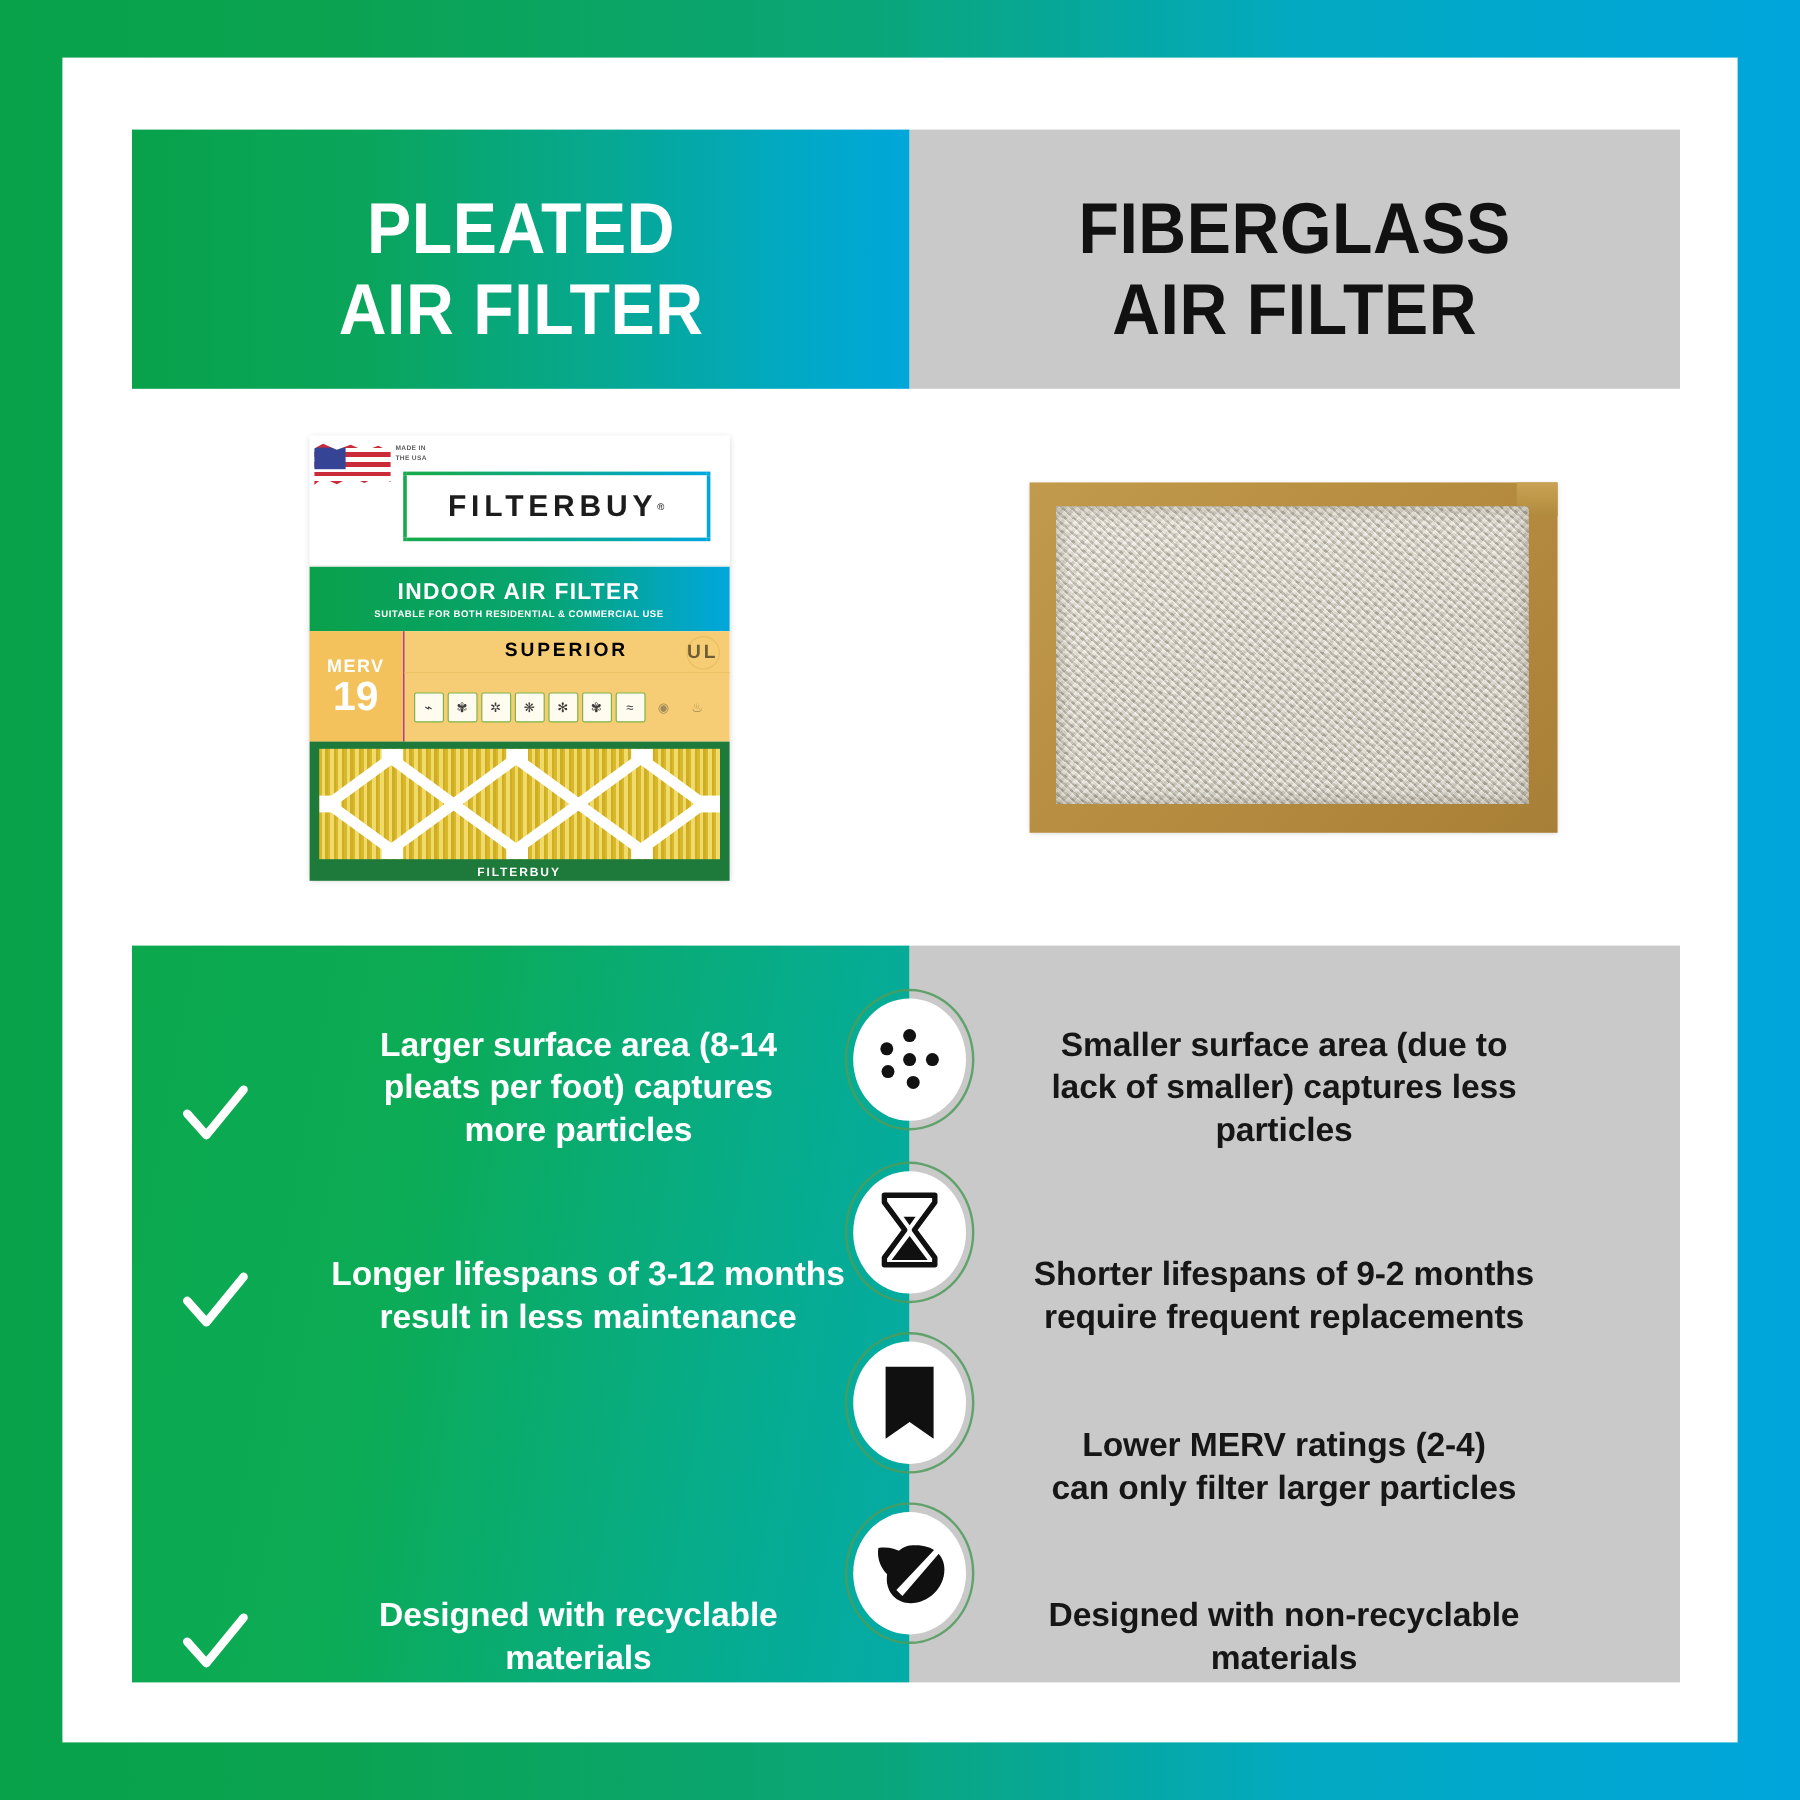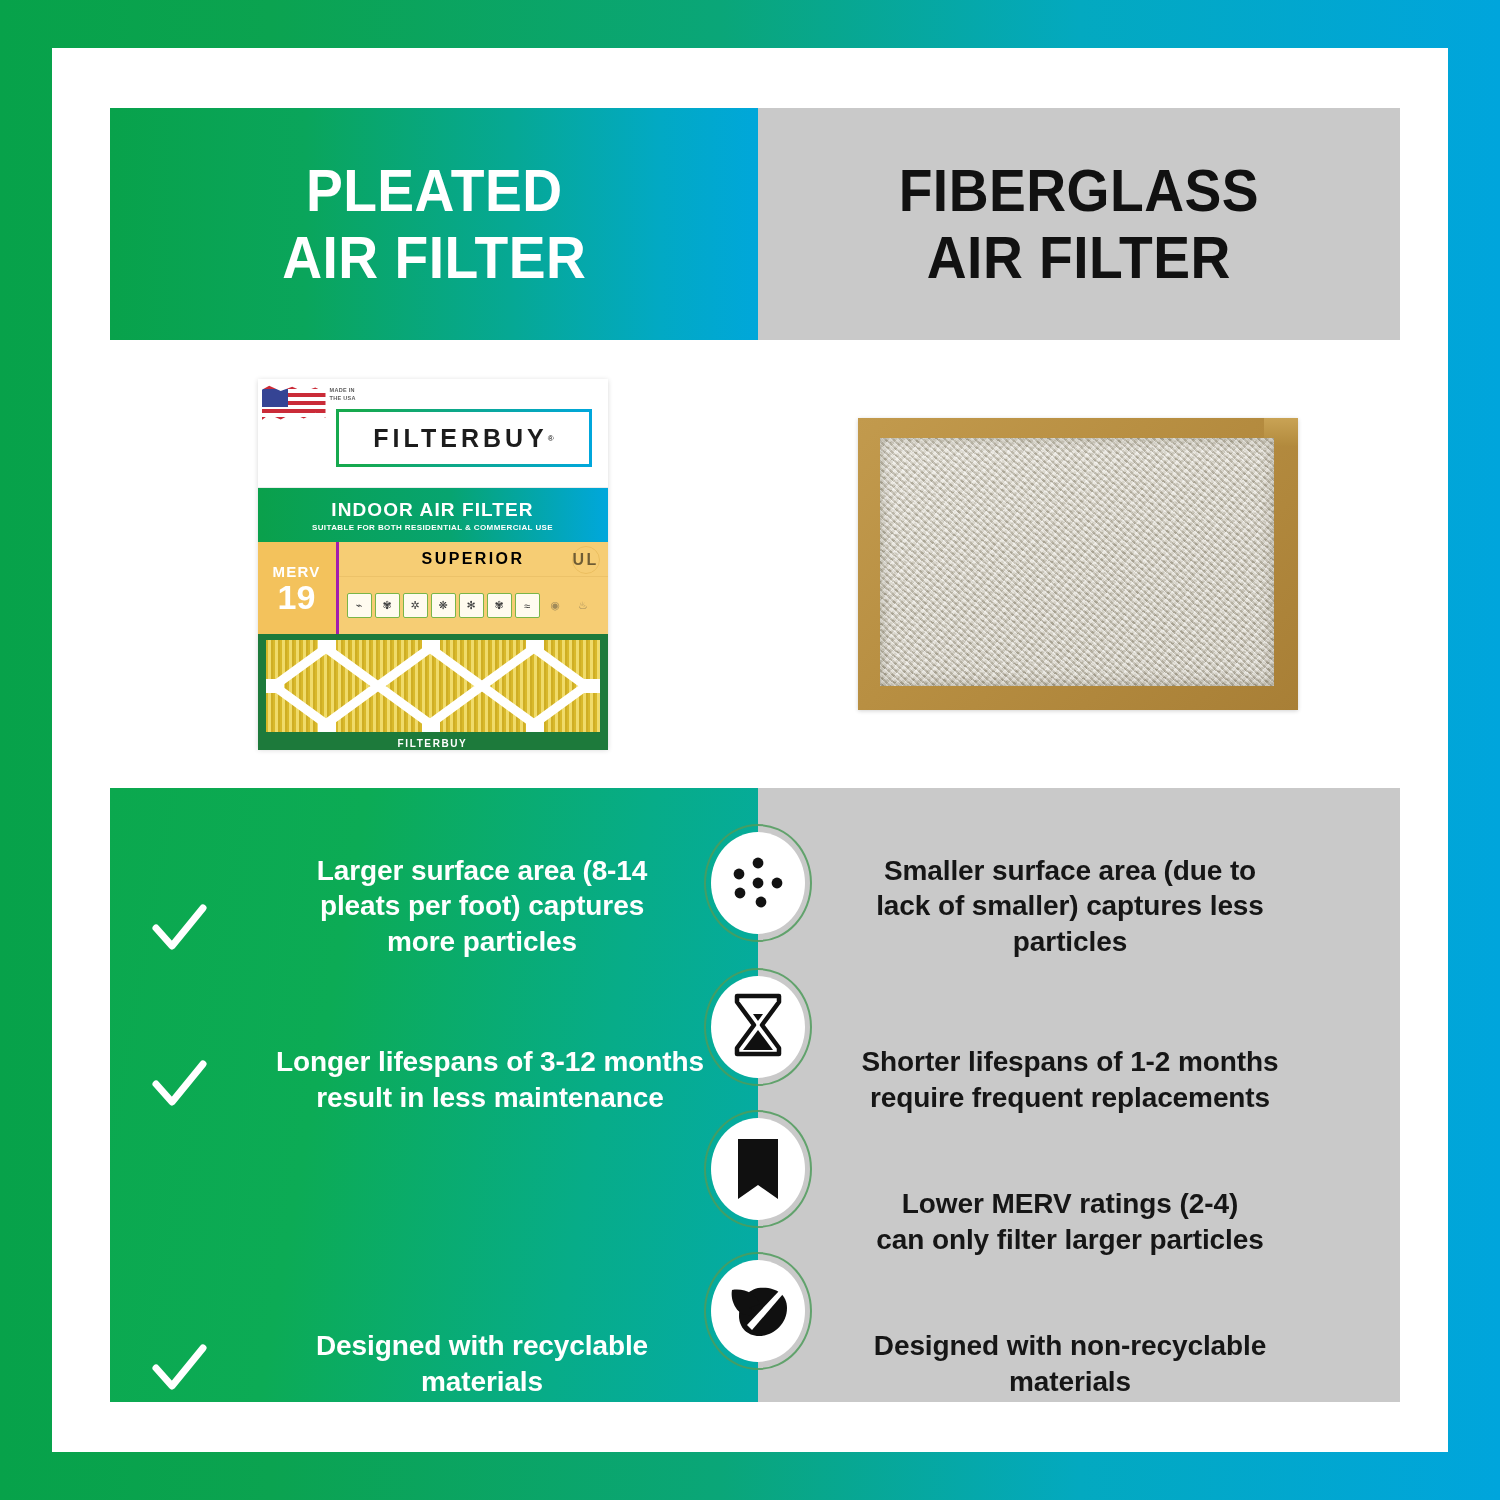--- a/index.html
+++ b/index.html
@@ -81,7 +81,7 @@
   .product-band {
     position: absolute;
     left: 0;
-    top: 232px;
+    top: 216px;
     width: 1290px;
     height: 448px;
     background: #ffffff;

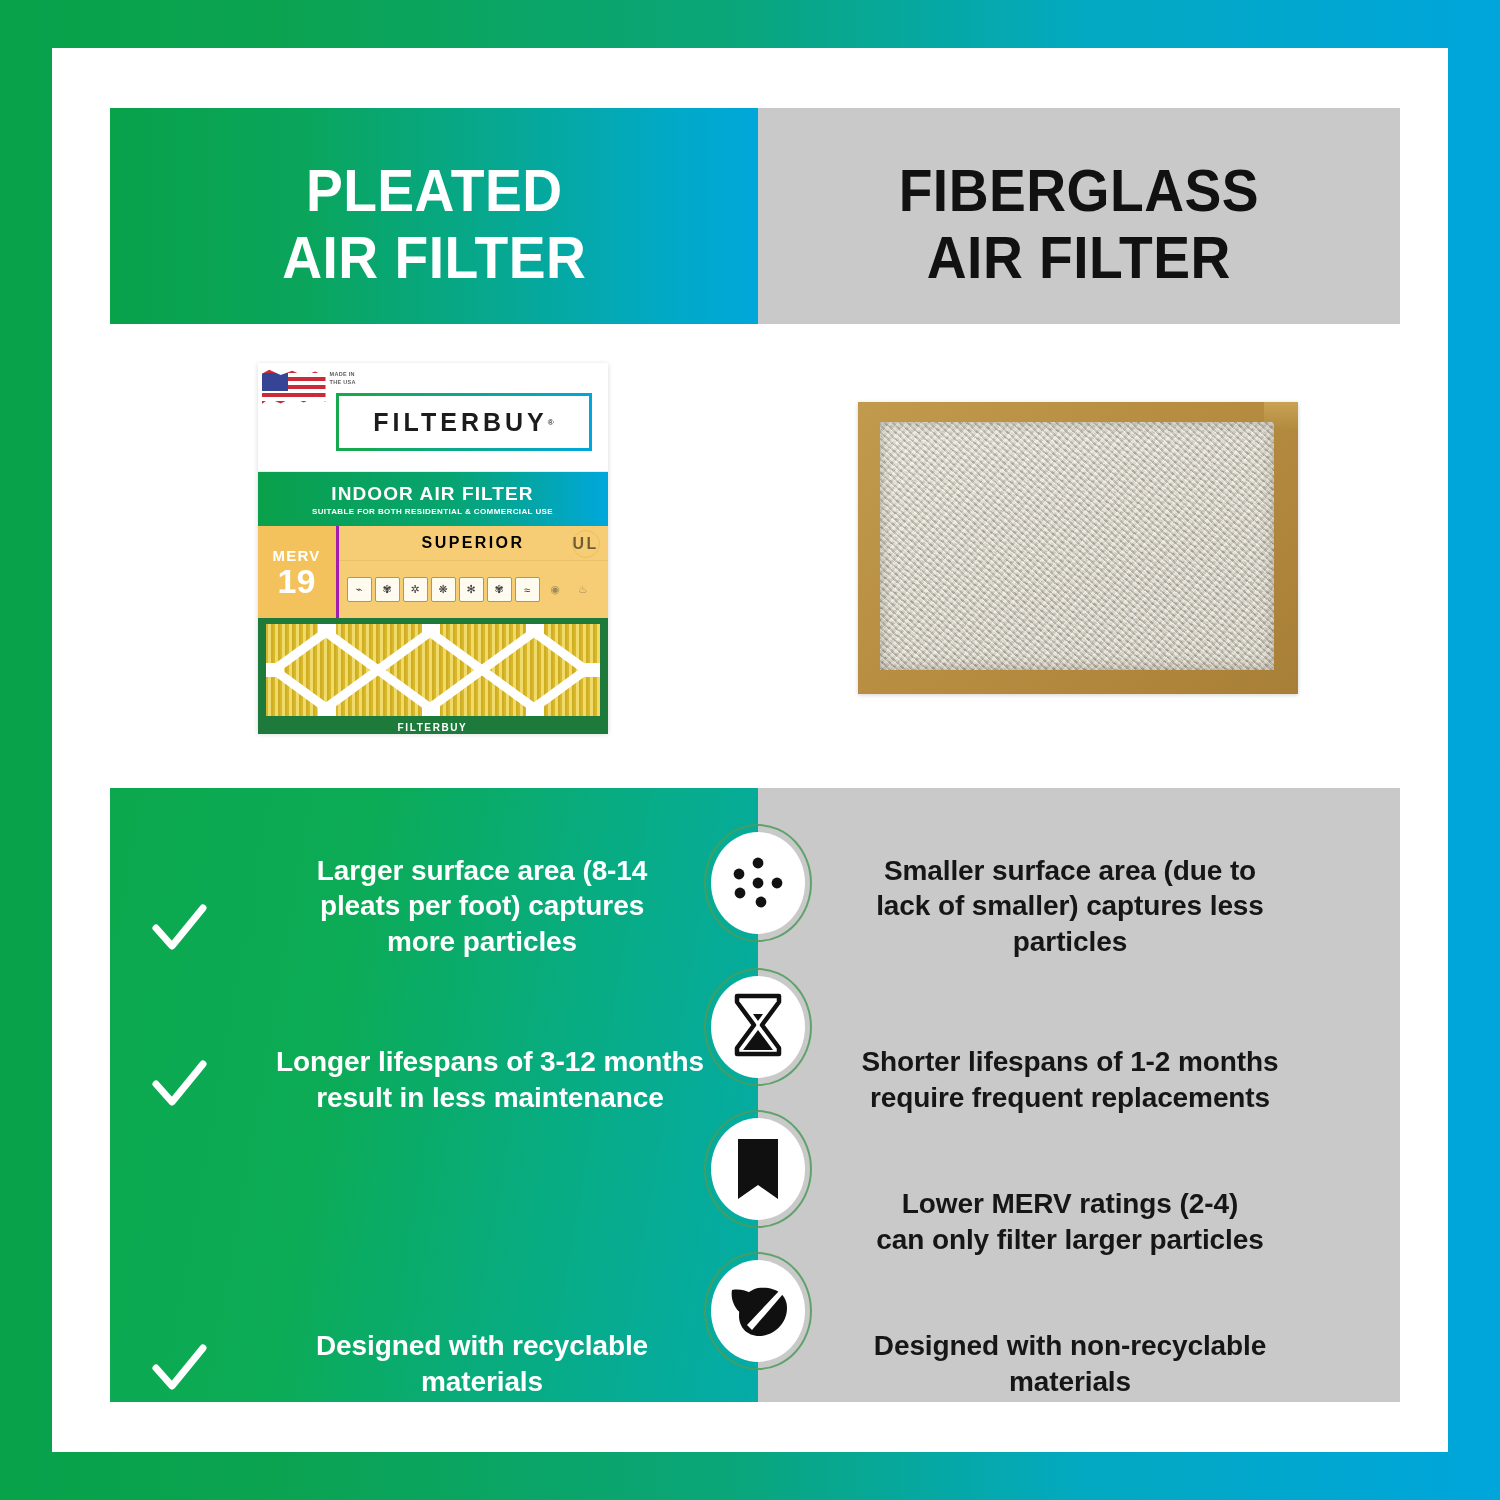--- a/index.html
+++ b/index.html
@@ -194,7 +194,7 @@
     align-items: center;
     justify-content: center;
     color: #ffffff;
-    border-right: 3px solid #a21caf;
+    border-right: 1px solid #a21caf;
   }
   .fb-merv-left .m1 { font-size: 15px; font-weight: bold; letter-spacing: 1.2px; }
   .fb-merv-left .m2 { font-size: 34px; font-weight: bold; line-height: 1; }

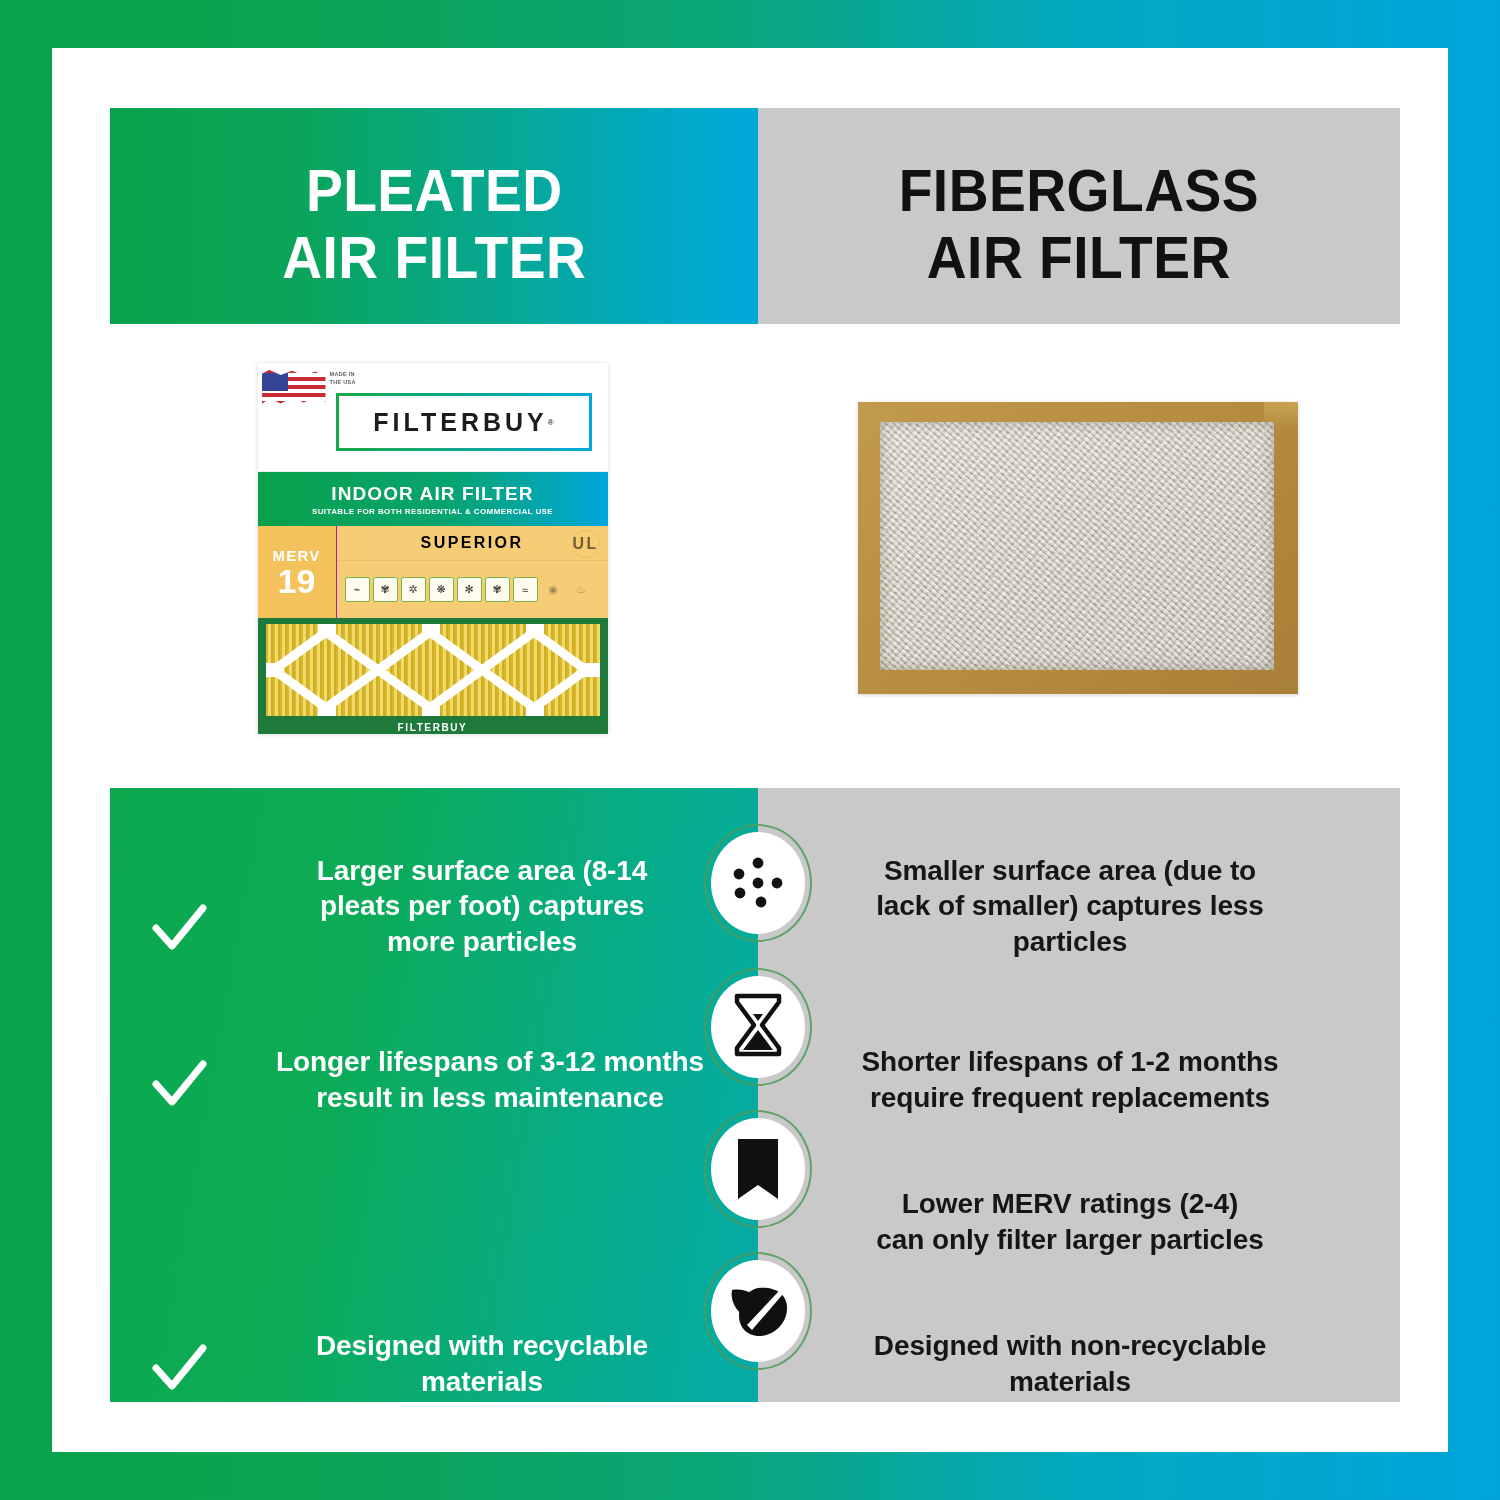--- a/index.html
+++ b/index.html
@@ -534,7 +534,7 @@
 particles</div>
         </div>
         <div class="row row-r" style="top:178px;height:150px;">
-          <div class="row-text">Shorter lifespans of 1-2 months
+          <div class="row-text">Shorter lifespans of 9-2 months
 require frequent replacements</div>
         </div>
         <div class="row row-r" style="top:320px;height:150px;">

